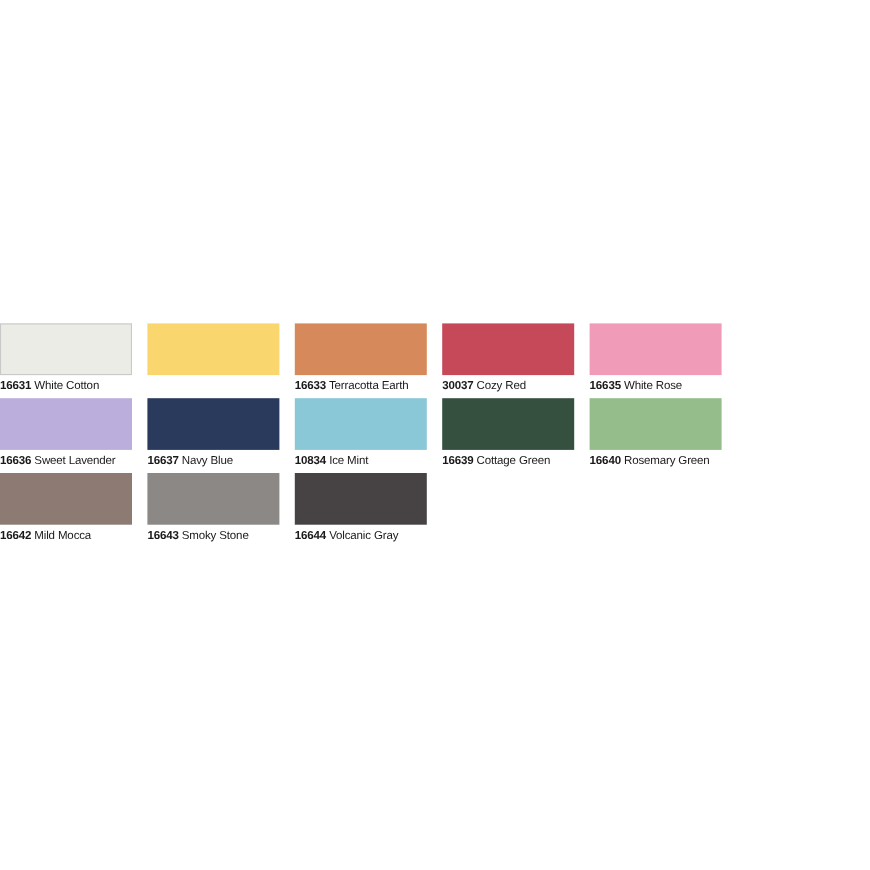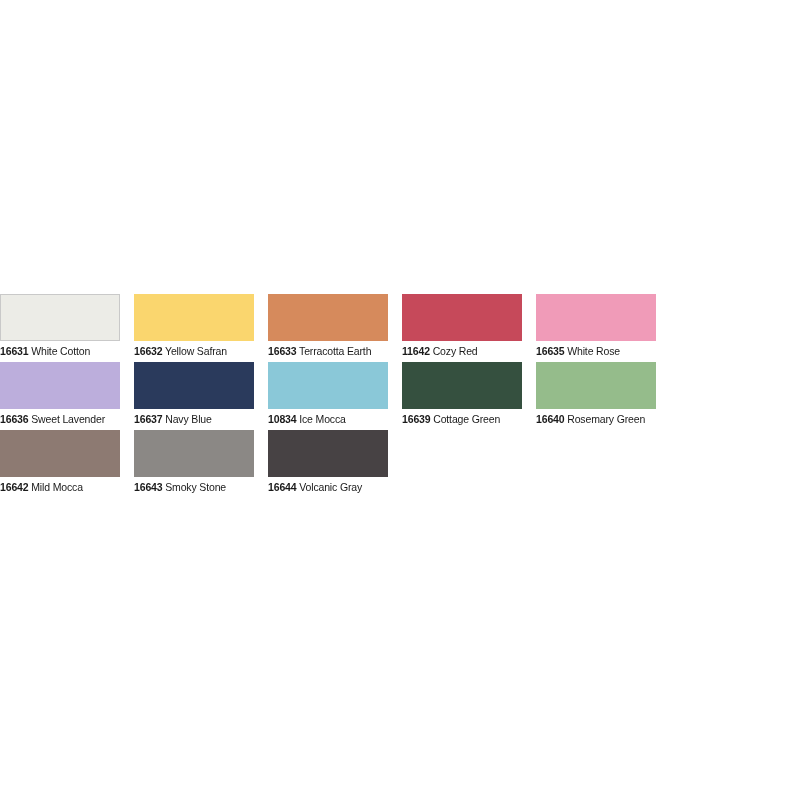--- a/index.html
+++ b/index.html
@@ -82,7 +82,6 @@
       </div>
       <div class="swatch-cell">
         <div class="swatch-chip" style="background-color: rgb(250, 214, 110);"></div>
-        <div class="swatch-label"><span class="swatch-code">16632</span> <span class="swatch-name">Yellow Safran</span></div>
       </div>
       <div class="swatch-cell">
         <div class="swatch-chip" style="background-color: rgb(214, 138, 92);"></div>

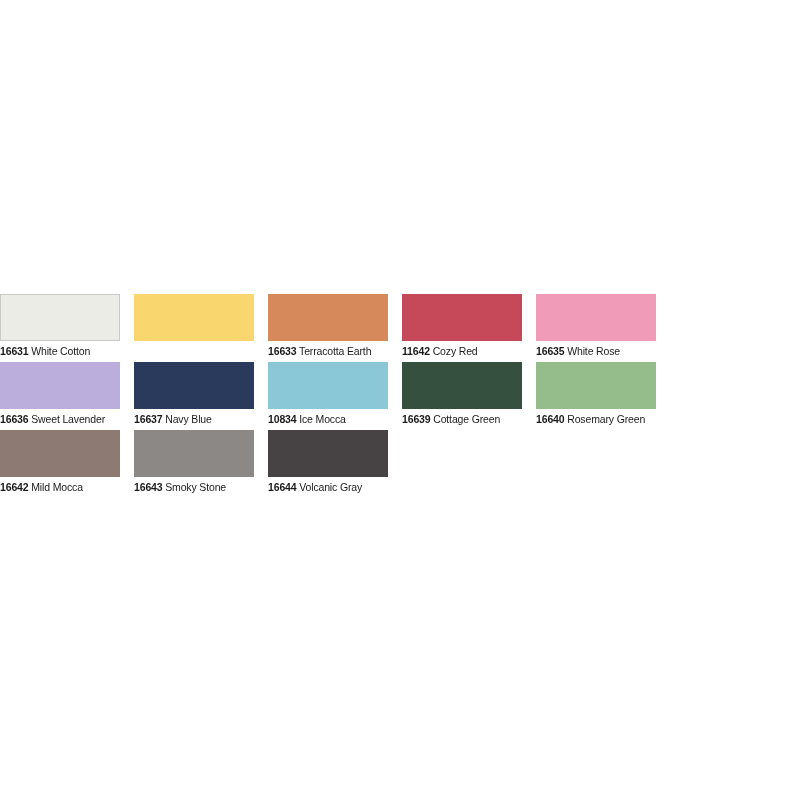--- a/index.html
+++ b/index.html
@@ -89,7 +89,7 @@
       </div>
       <div class="swatch-cell">
         <div class="swatch-chip" style="background-color: rgb(198, 73, 90);"></div>
-        <div class="swatch-label"><span class="swatch-code">11642</span> <span class="swatch-name">Cozy Red</span></div>
+        <div class="swatch-label"><span class="swatch-code">30037</span> <span class="swatch-name">Cozy Red</span></div>
       </div>
       <div class="swatch-cell">
         <div class="swatch-chip" style="background-color: rgb(240, 155, 184);"></div>

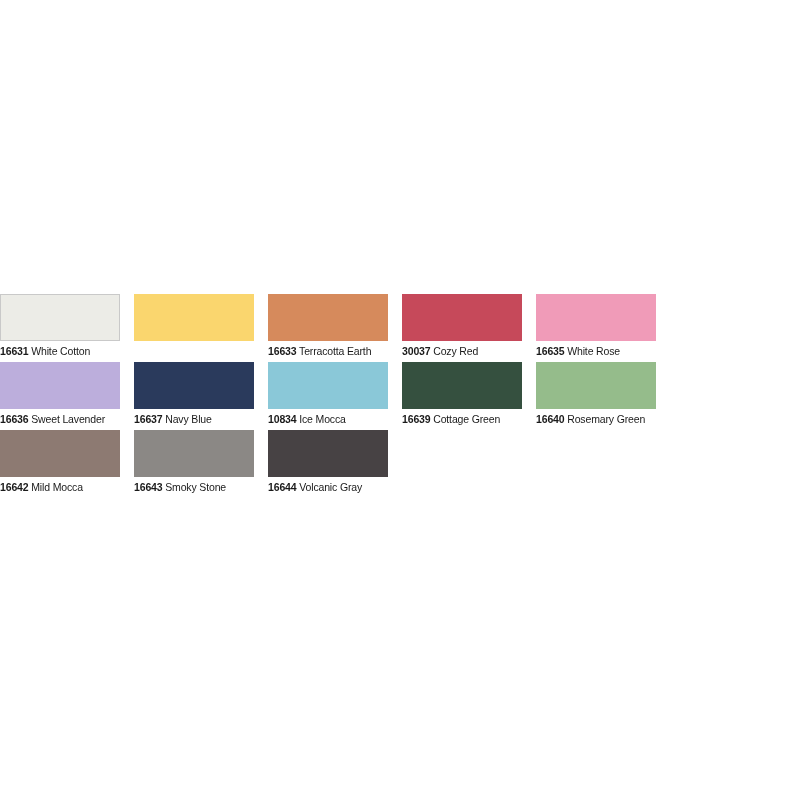--- a/index.html
+++ b/index.html
@@ -105,7 +105,7 @@
       </div>
       <div class="swatch-cell">
         <div class="swatch-chip" style="background-color: rgb(138, 200, 216);"></div>
-        <div class="swatch-label"><span class="swatch-code">10834</span> <span class="swatch-name">Ice Mocca</span></div>
+        <div class="swatch-label"><span class="swatch-code">10834</span> <span class="swatch-name">Ice Mint</span></div>
       </div>
       <div class="swatch-cell">
         <div class="swatch-chip" style="background-color: rgb(53, 80, 63);"></div>

